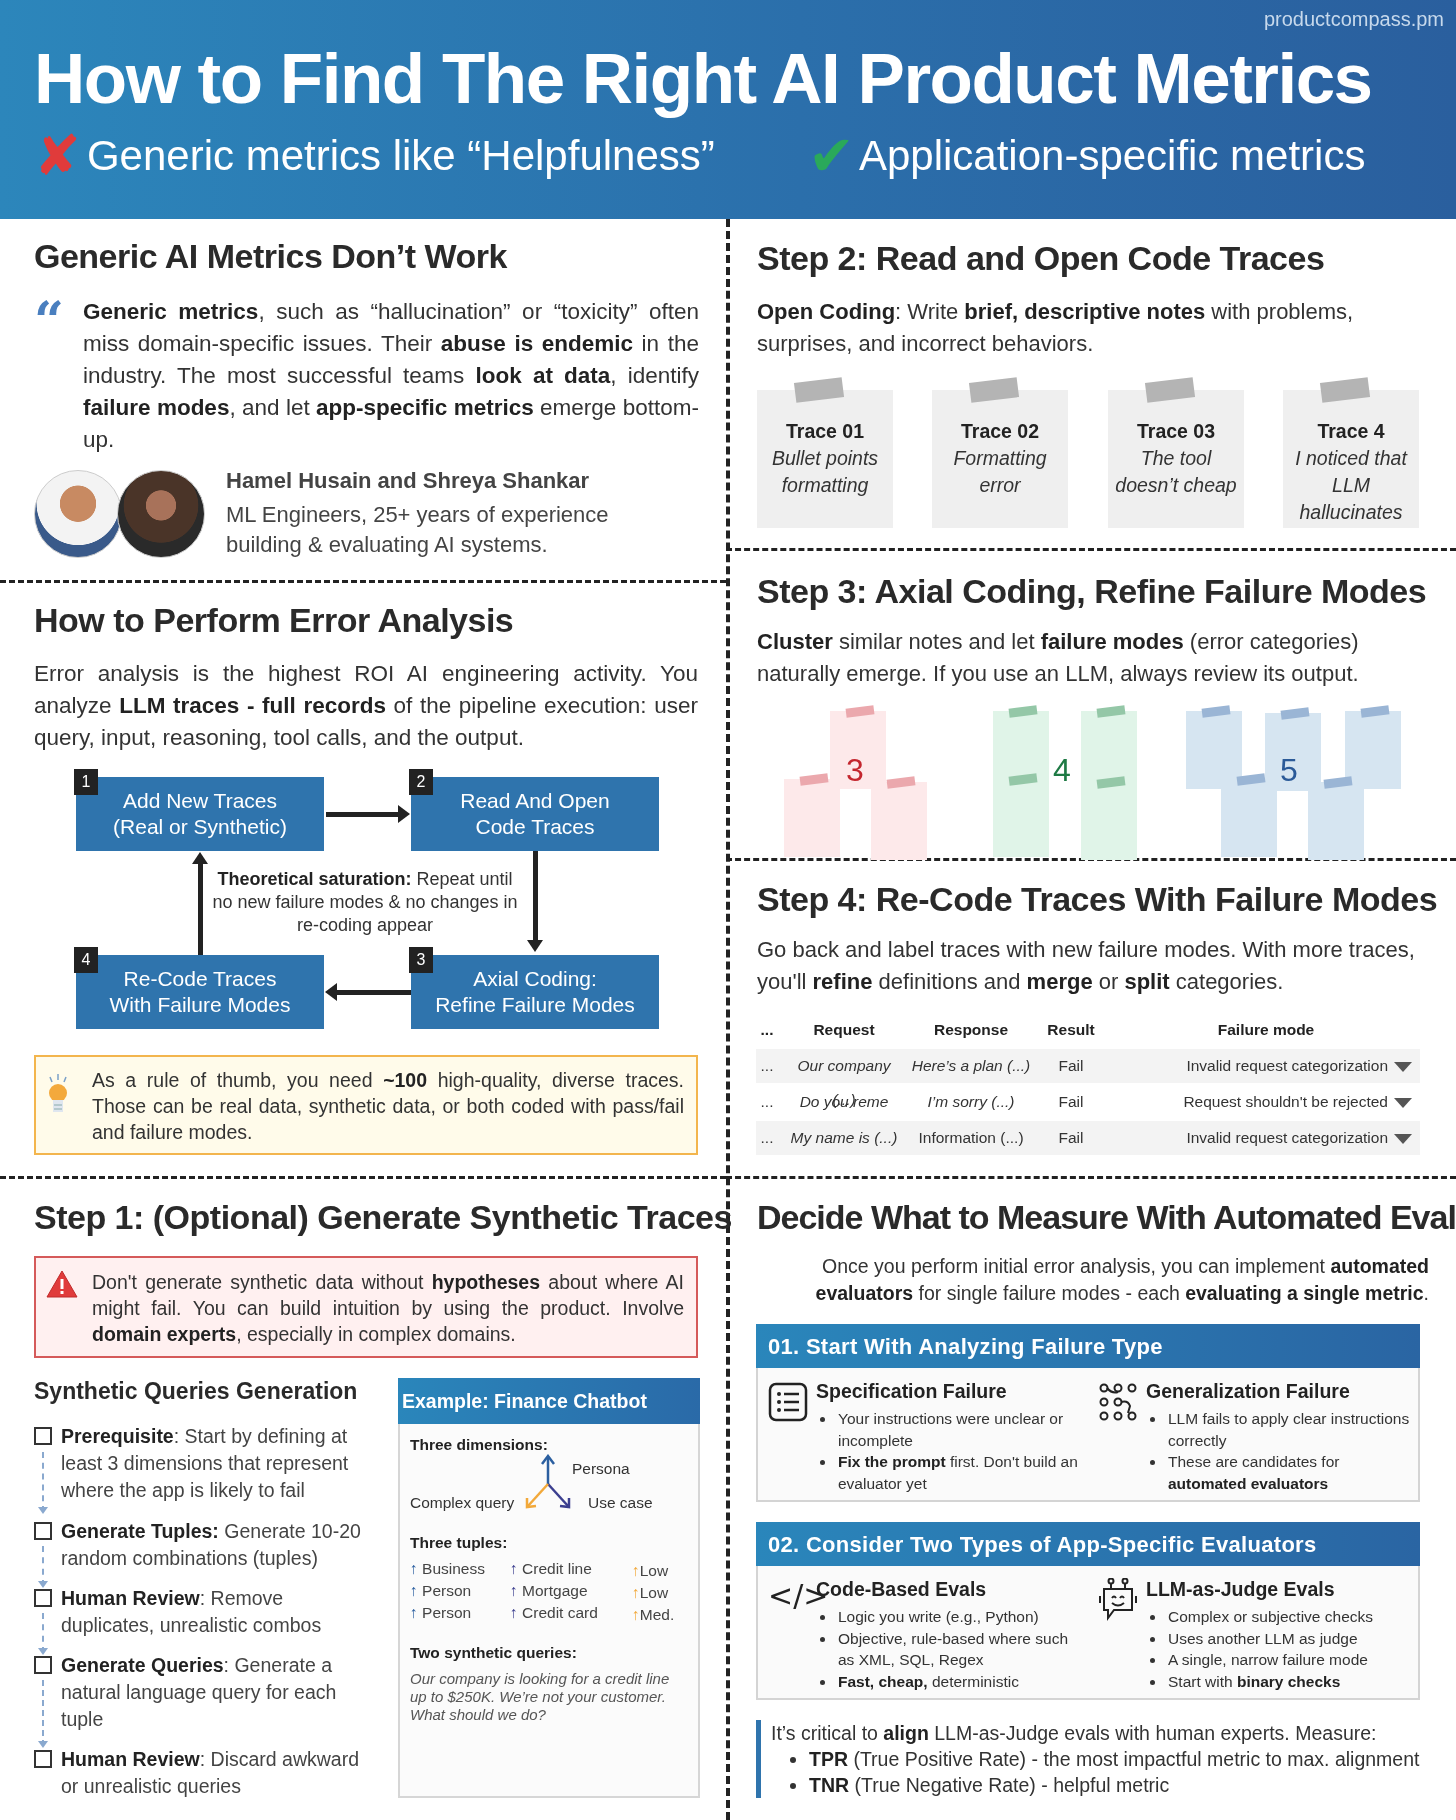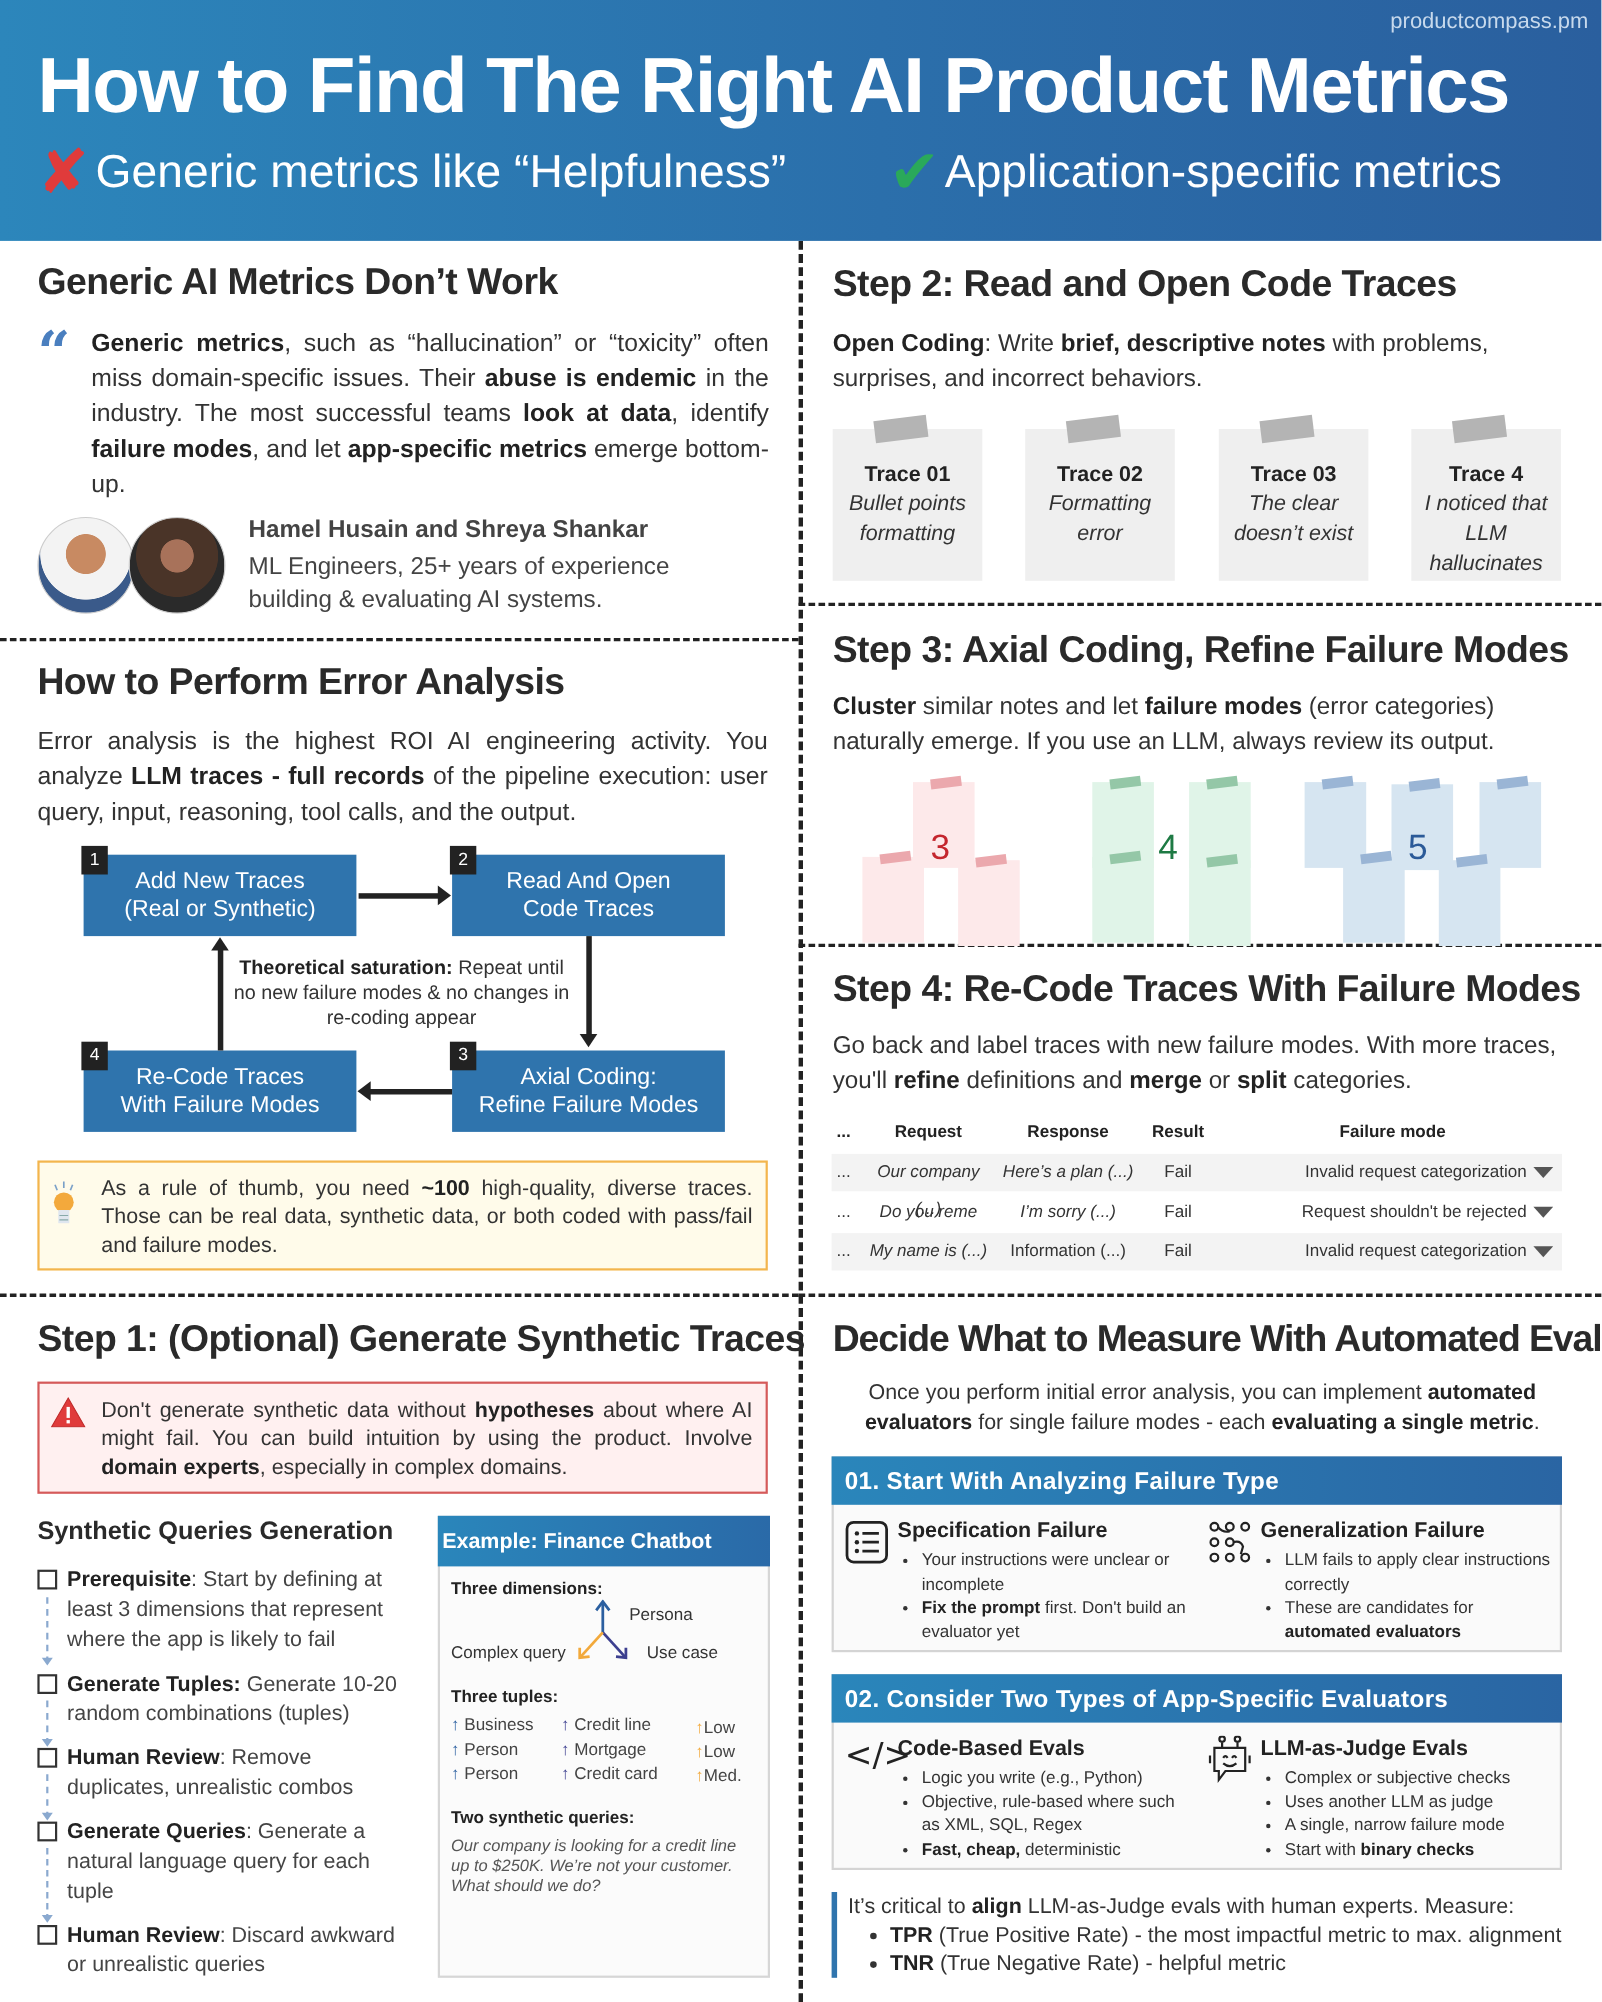--- a/index.html
+++ b/index.html
@@ -258,7 +258,7 @@
     <div class="tape"></div>
     <div class="nt">
       <b>Trace 03</b>
-      <i>The clear doesn’t exist</i>
+      <i>The tool doesn’t cheap</i>
     </div>
   </div>
 <div class="note" style="left:1283px">

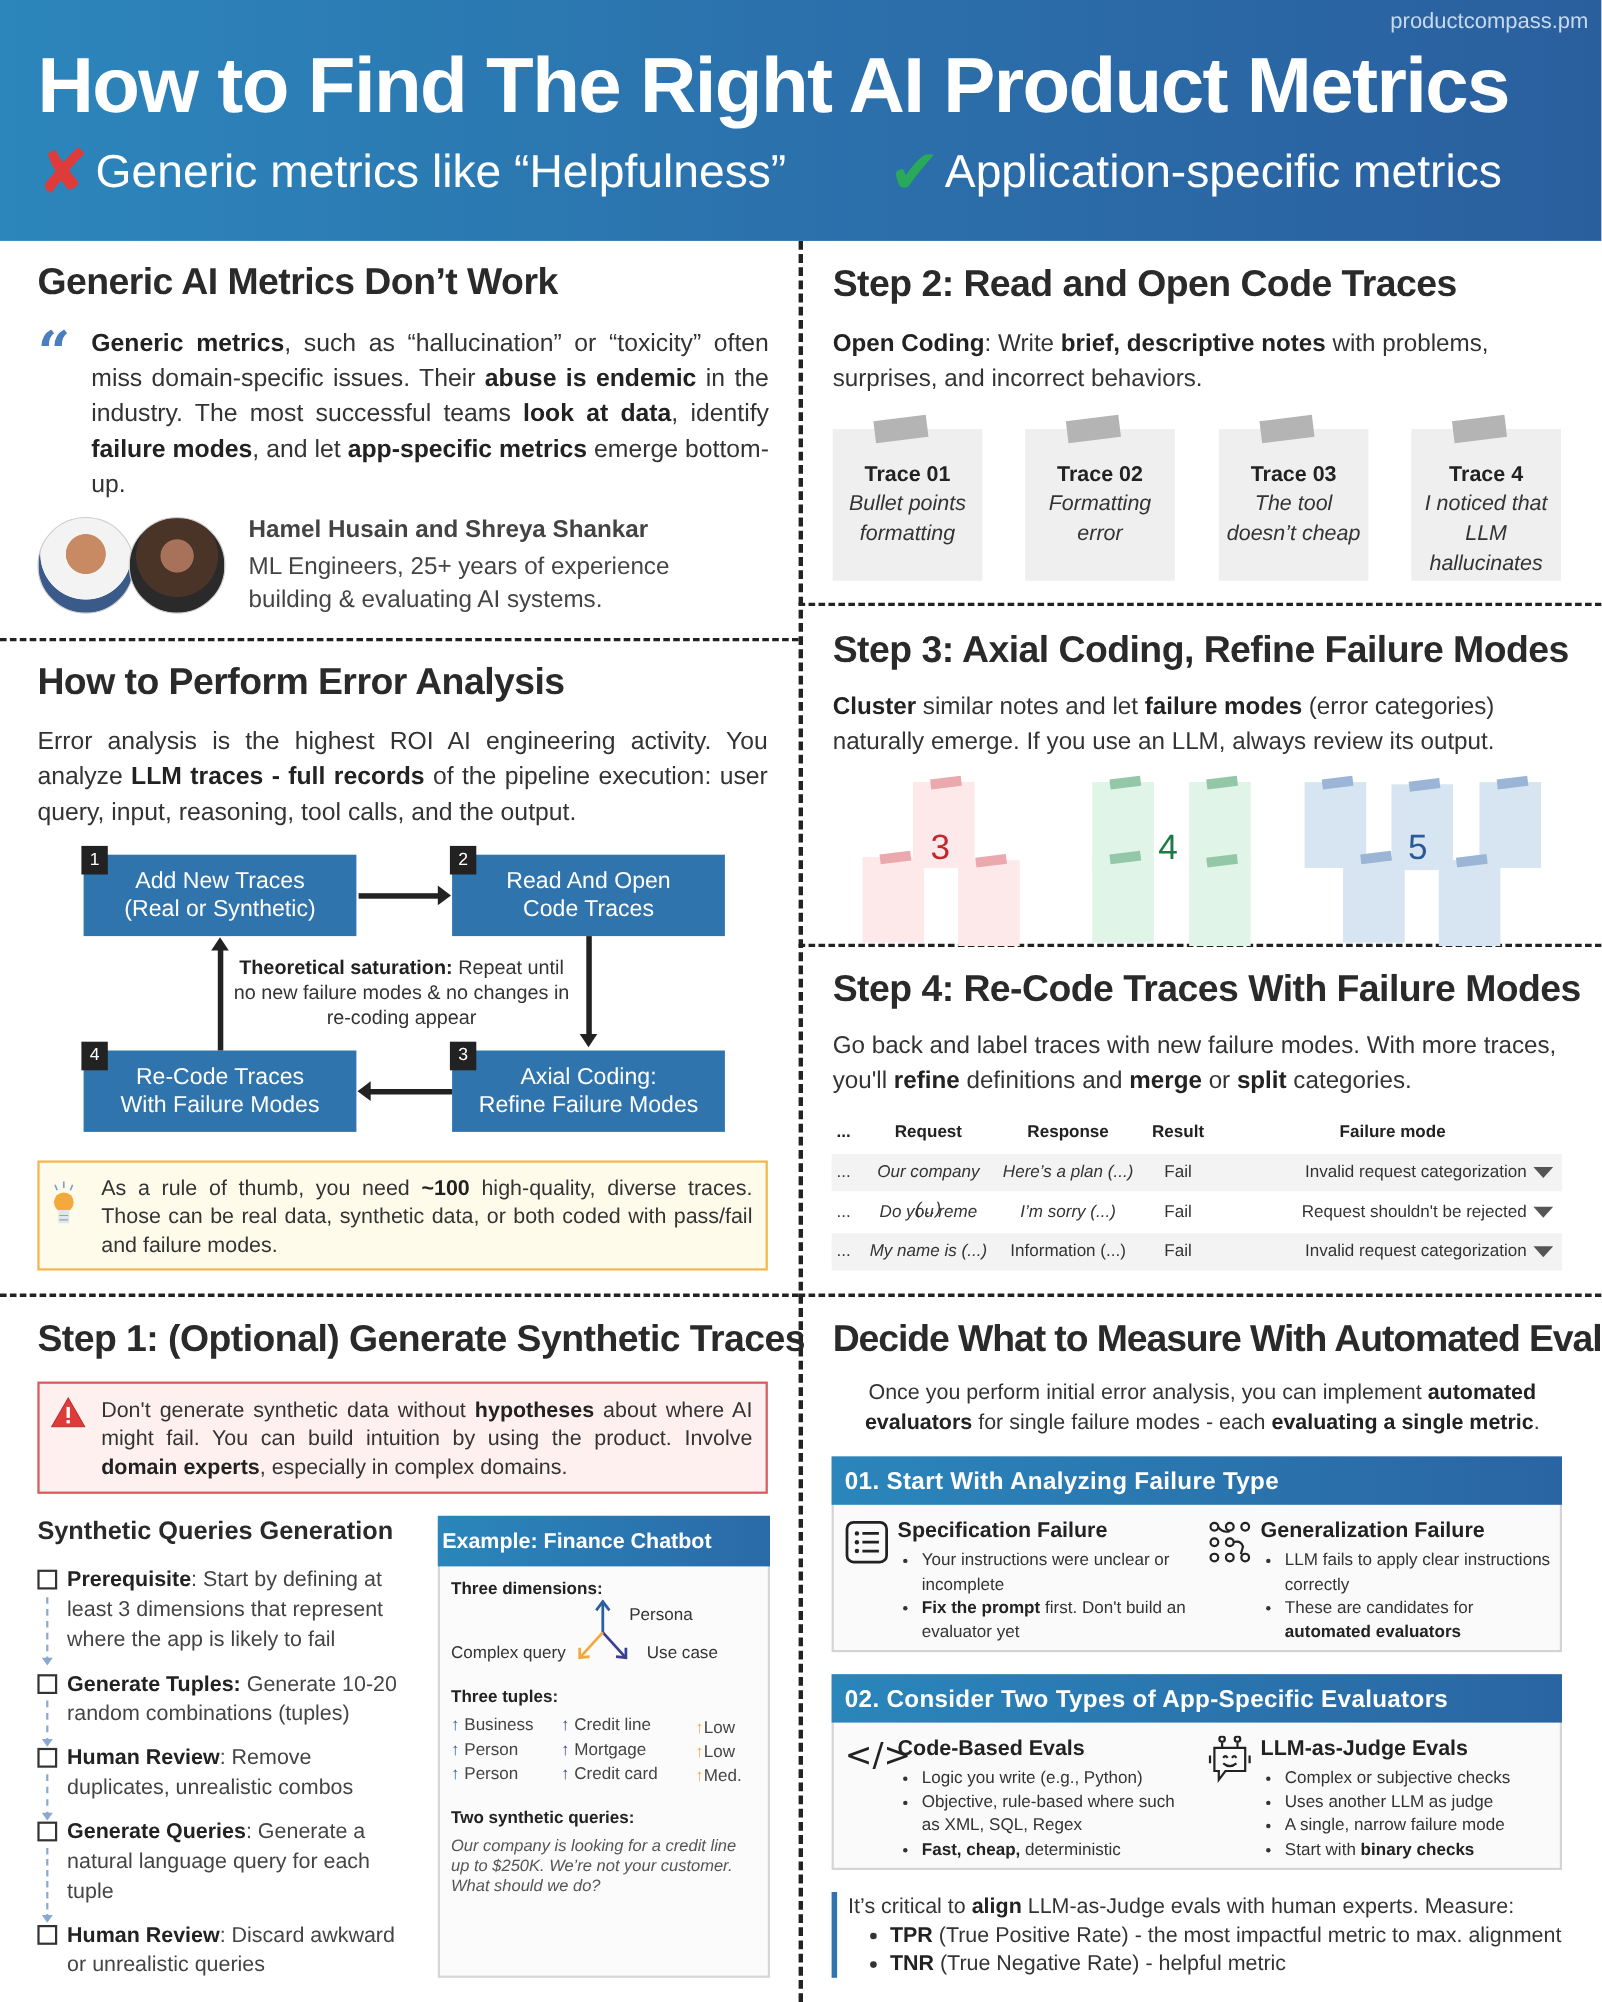--- a/index.html
+++ b/index.html
@@ -351,7 +351,7 @@
 </div>
 
 <div class="h2" style="left:757px;top:1198px;letter-spacing:-1px">Decide What to Measure With Automated Evals</div>
-<div class="p" style="left:757px;top:1253px;width:672px;font-size:19.5px;line-height:27px;text-align:center"><span>Once you perform initial error analysis, you can implement </span><b>automated evaluators</b><span> for single failure modes - each </span><b>evaluating a single metric</b><span>.</span></div>
+<div class="p" style="left:757px;top:1253px;width:672px;font-size:19.5px;line-height:27px;text-align:right"><span>Once you perform initial error analysis, you can implement </span><b>automated evaluators</b><span> for single failure modes - each </span><b>evaluating a single metric</b><span>.</span></div>
 
 <div class="ebox" style="top:1324px;height:178px">
   <div class="hd">01. Start With Analyzing Failure Type</div>

